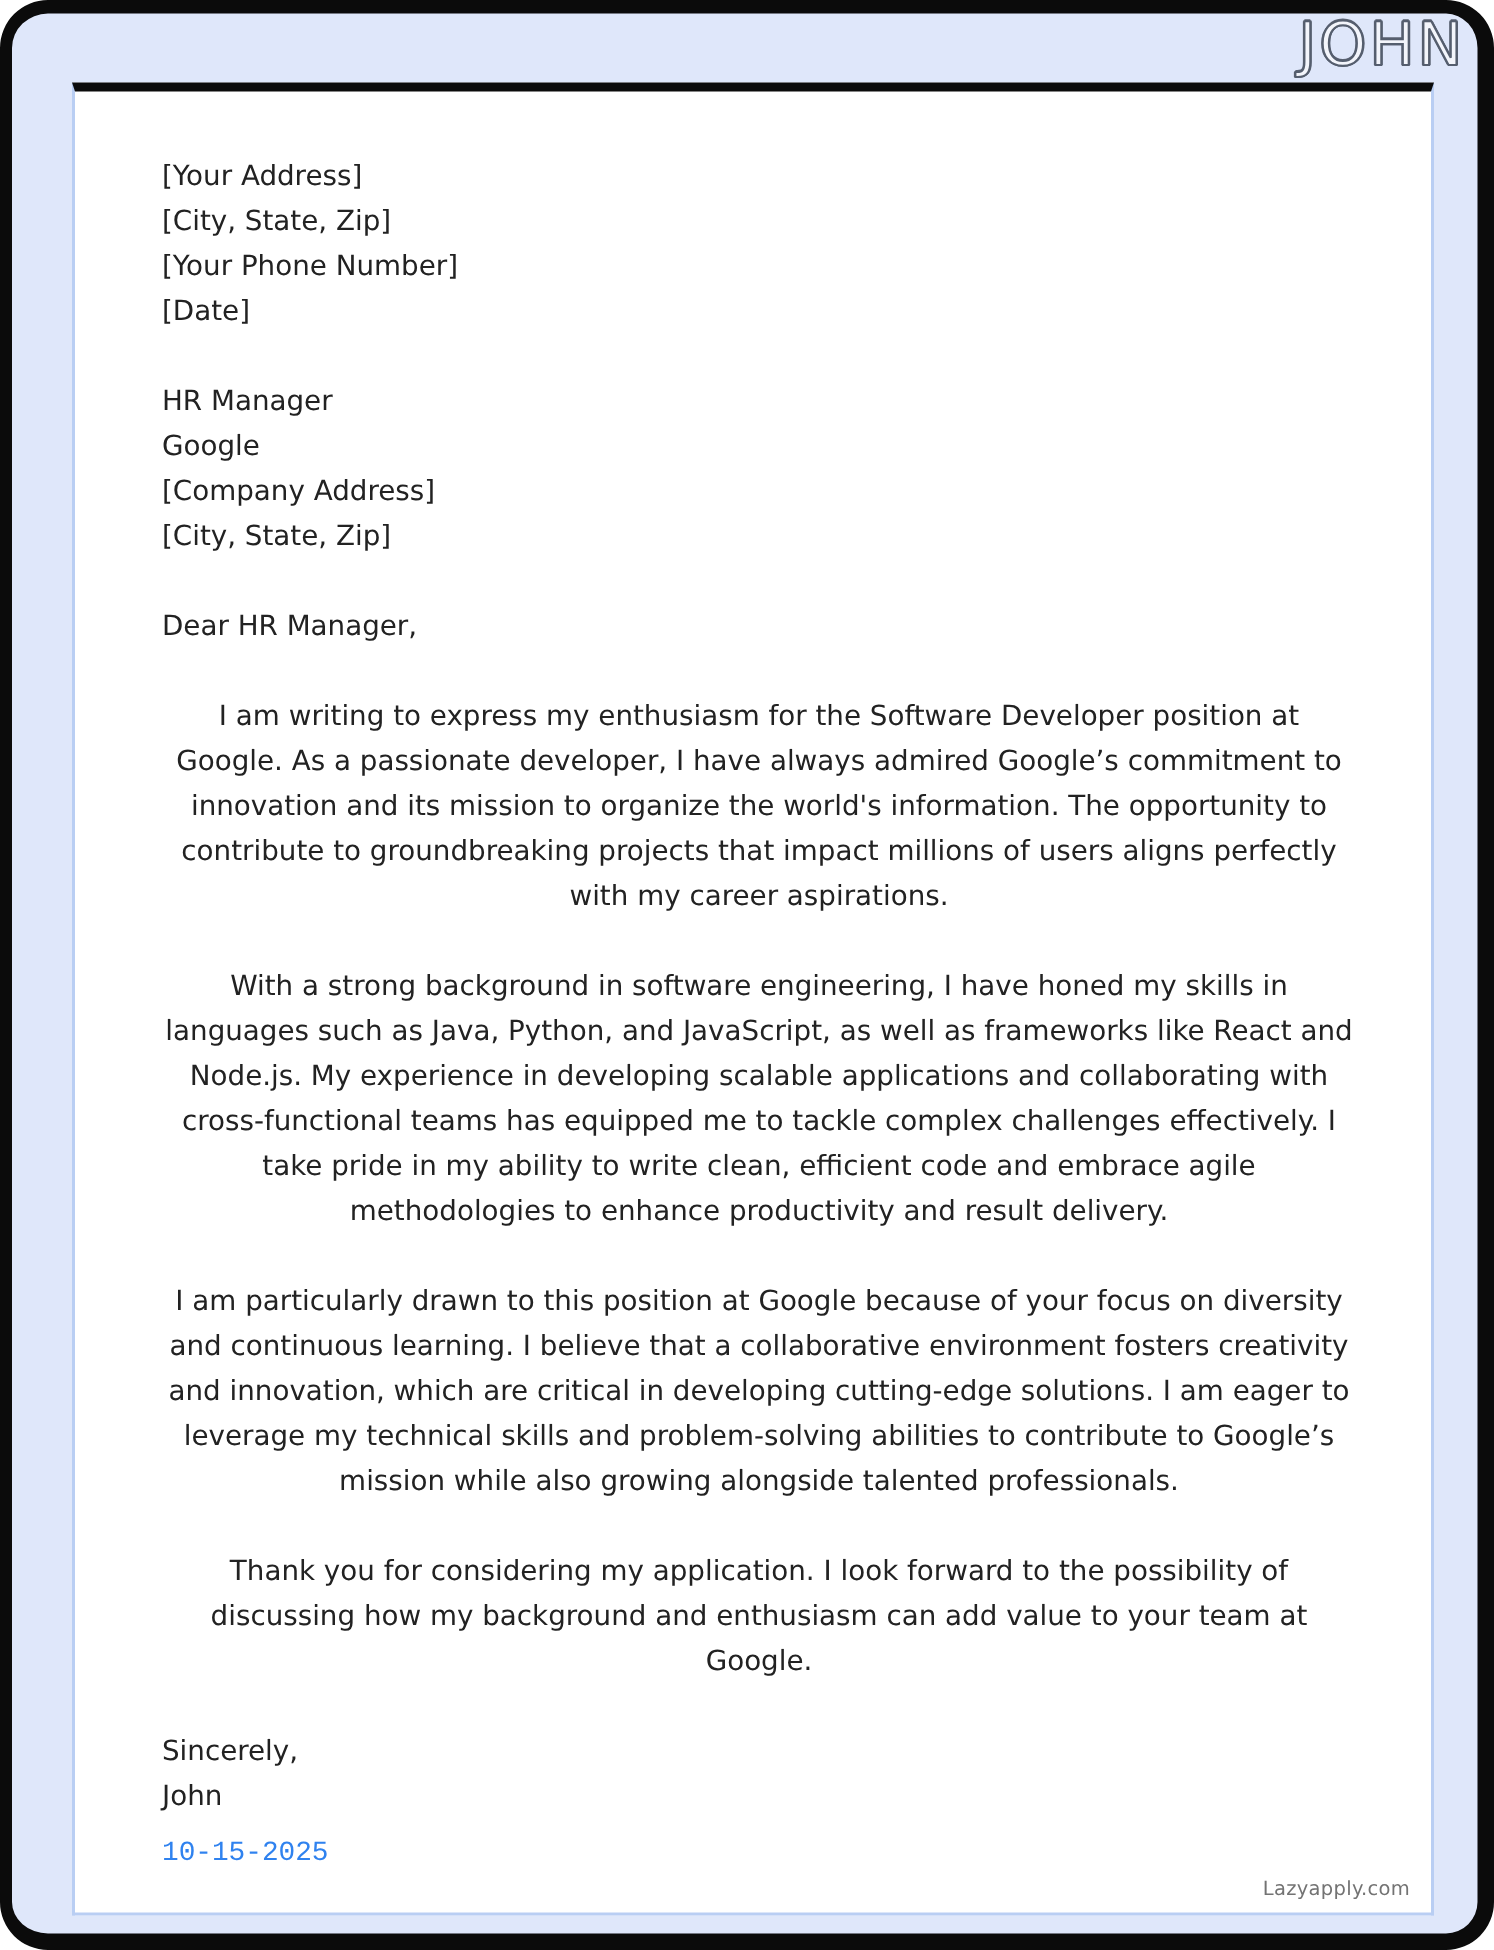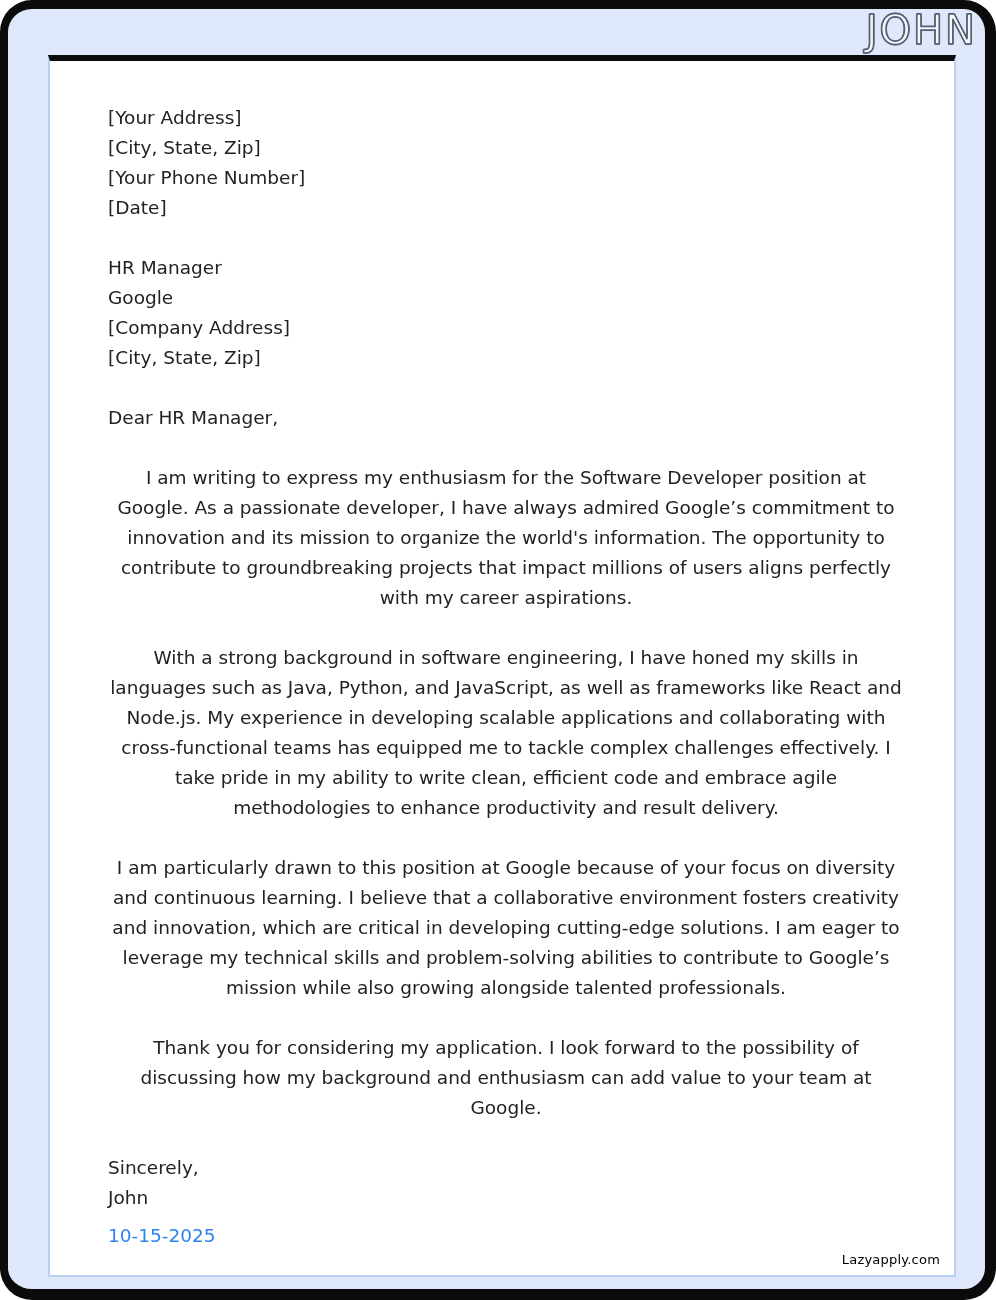--- a/index.html
+++ b/index.html
@@ -114,6 +114,7 @@
     font-size: 18.5px;
     line-height: 30px;
     display: block;
+    font-family: Liberation Mono, monospace;
   }
 
   .page-footer {

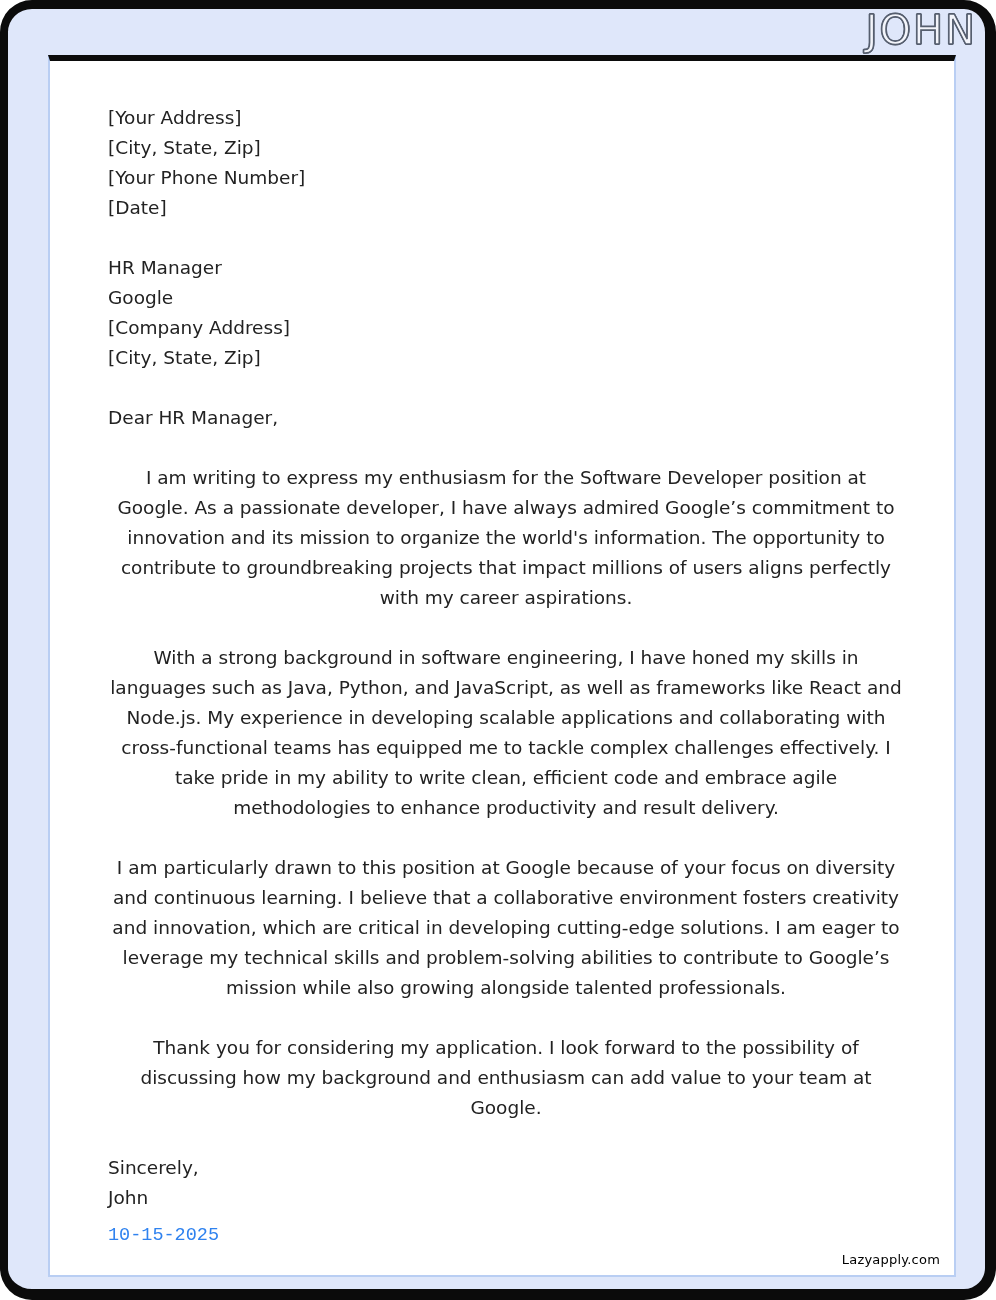--- a/index.html
+++ b/index.html
@@ -122,7 +122,7 @@
     right: 14px;
     bottom: 8px;
     font-size: 13px;
-    color: #000000;
+    color: #737373;
     letter-spacing: 0.2px;
   }
 </style>

